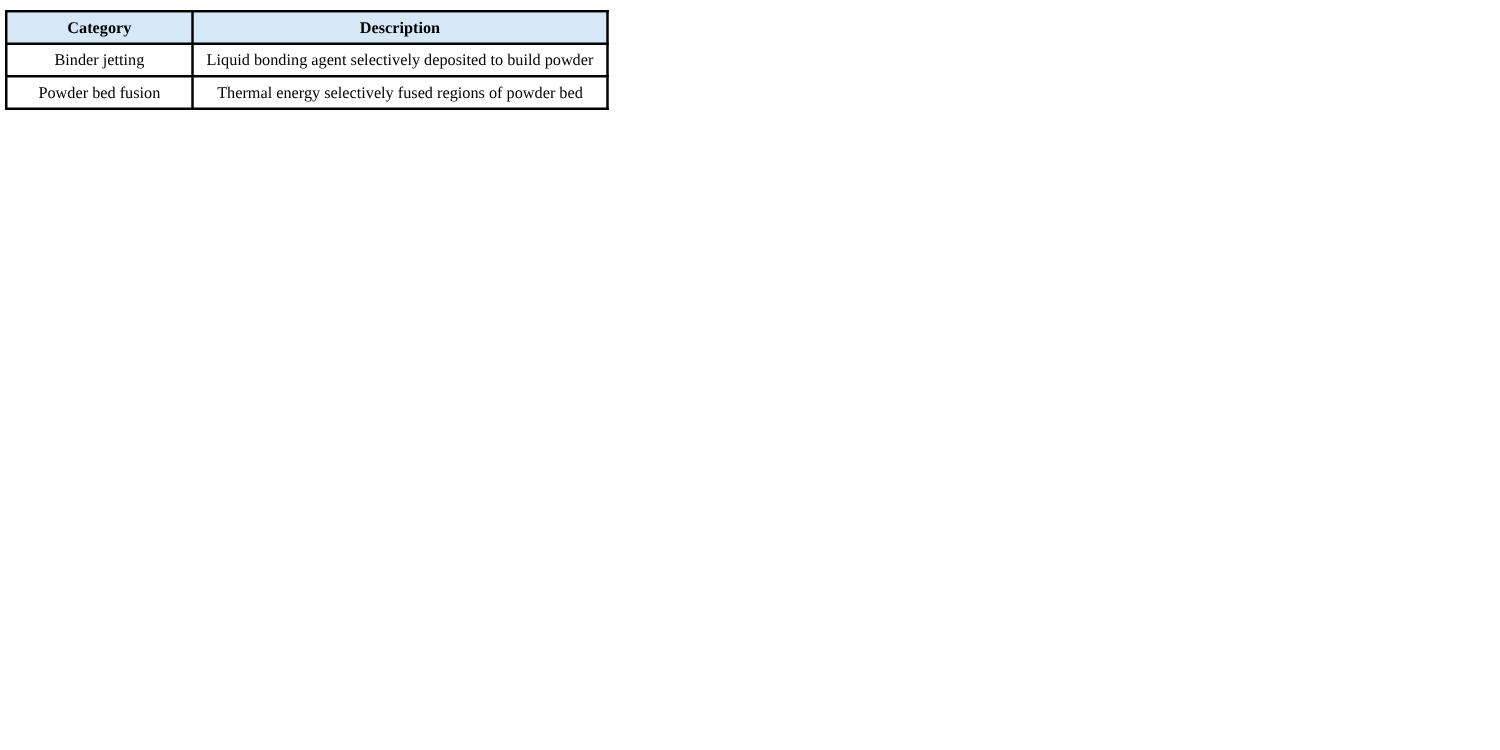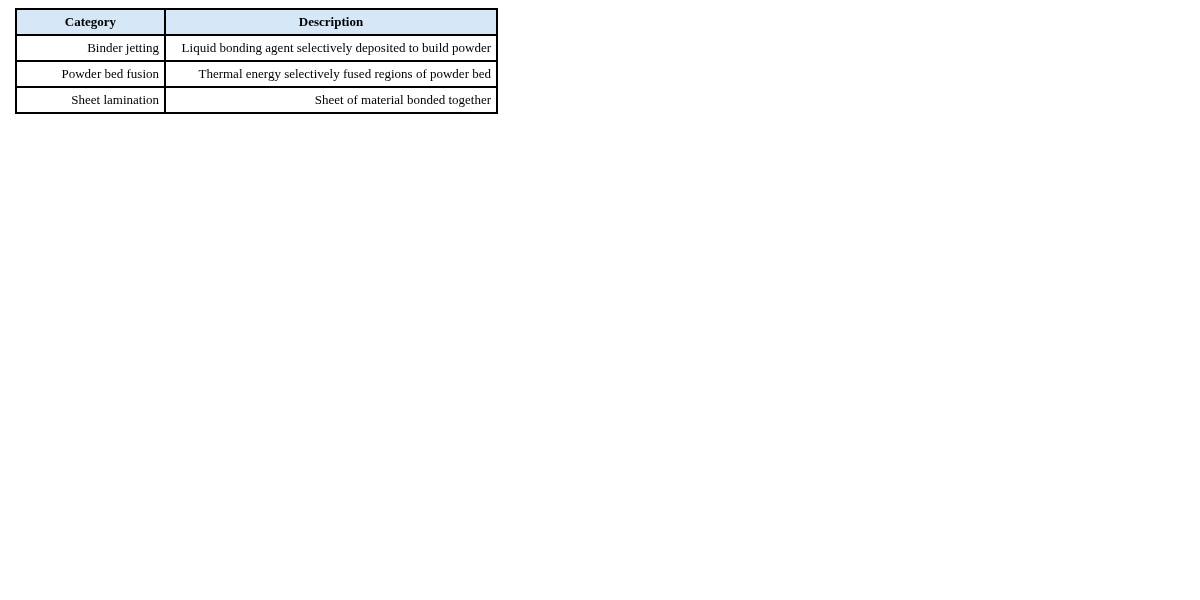--- a/index.html
+++ b/index.html
@@ -24,7 +24,7 @@
   }
   table.am-table {
     position: absolute;
-    left: 15px;
+    left: 4px;
     top: 8px;
     border-collapse: collapse;
     font-family: "Liberation Serif", "DejaVu Serif", serif;

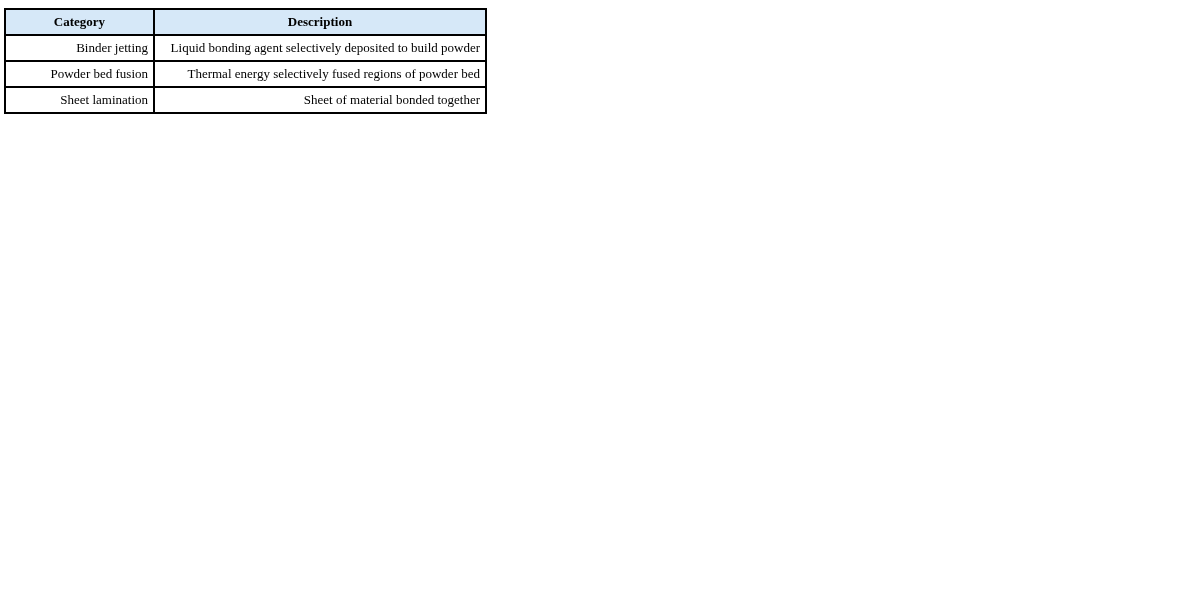--- a/index.html
+++ b/index.html
@@ -49,7 +49,7 @@
   }
   table.am-table td {
     background: #ffffff;
-    text-align: right;
+    text-align: center;
   }
   col.cat-col  { width: 149px; }
   col.desc-col { width: 332px; }

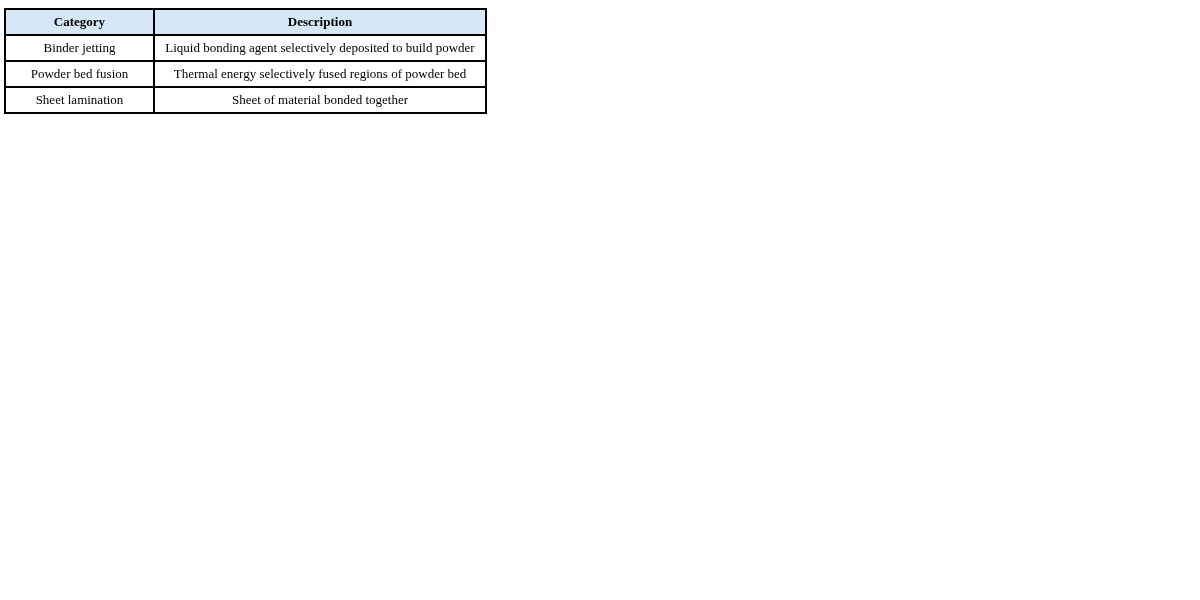--- a/index.html
+++ b/index.html
@@ -78,10 +78,6 @@
         <td>Powder bed fusion</td>
         <td>Thermal energy selectively fused regions of powder bed</td>
       </tr>
-      <tr>
-        <td>Sheet lamination</td>
-        <td>Sheet of material bonded together</td>
-      </tr>
     </tbody>
   </table>
 </div>

